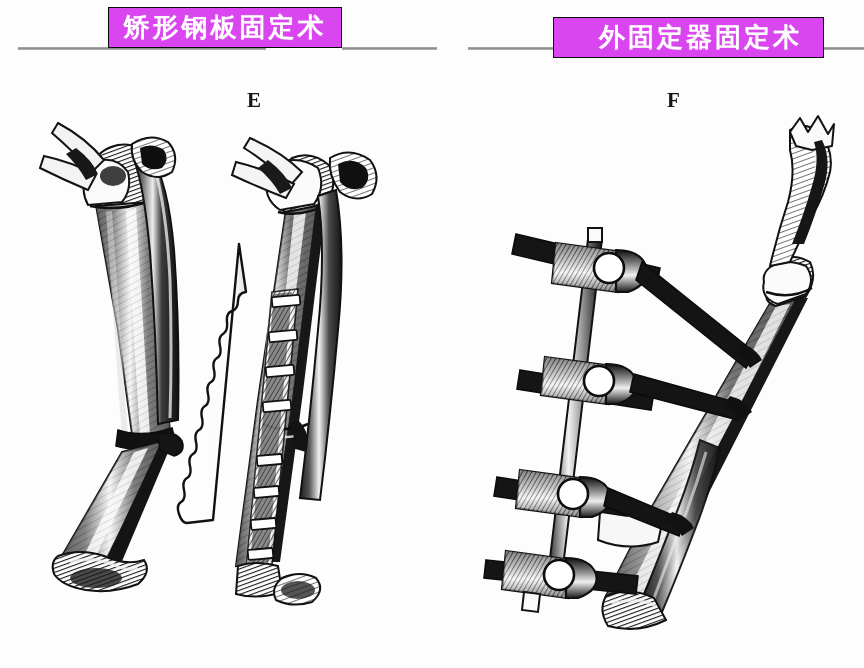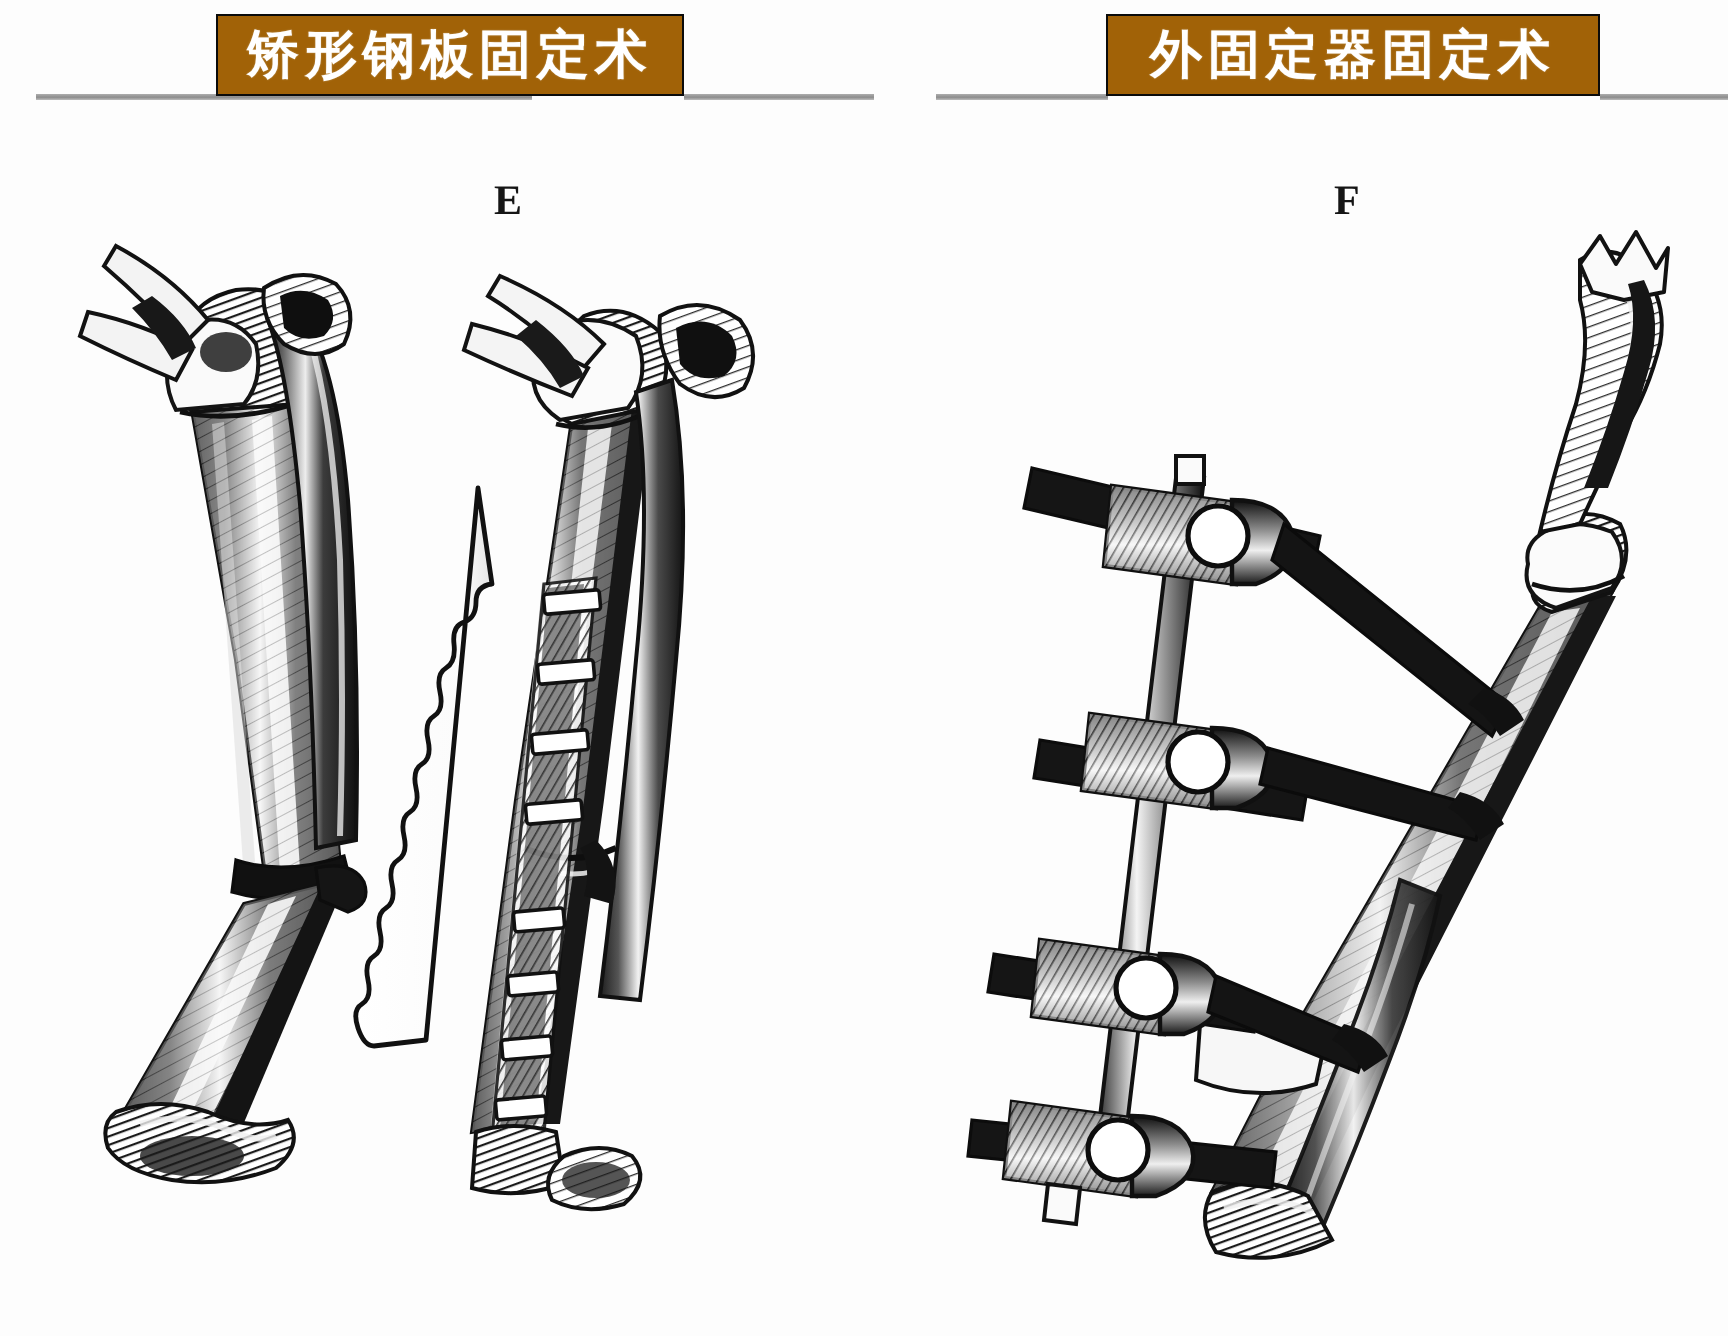--- a/index.html
+++ b/index.html
@@ -32,7 +32,7 @@
 
   .title-box {
     position: absolute;
-    background: #a16207;
+    background: #d946ef;
     color: #ffffff;
     display: flex;
     align-items: center;

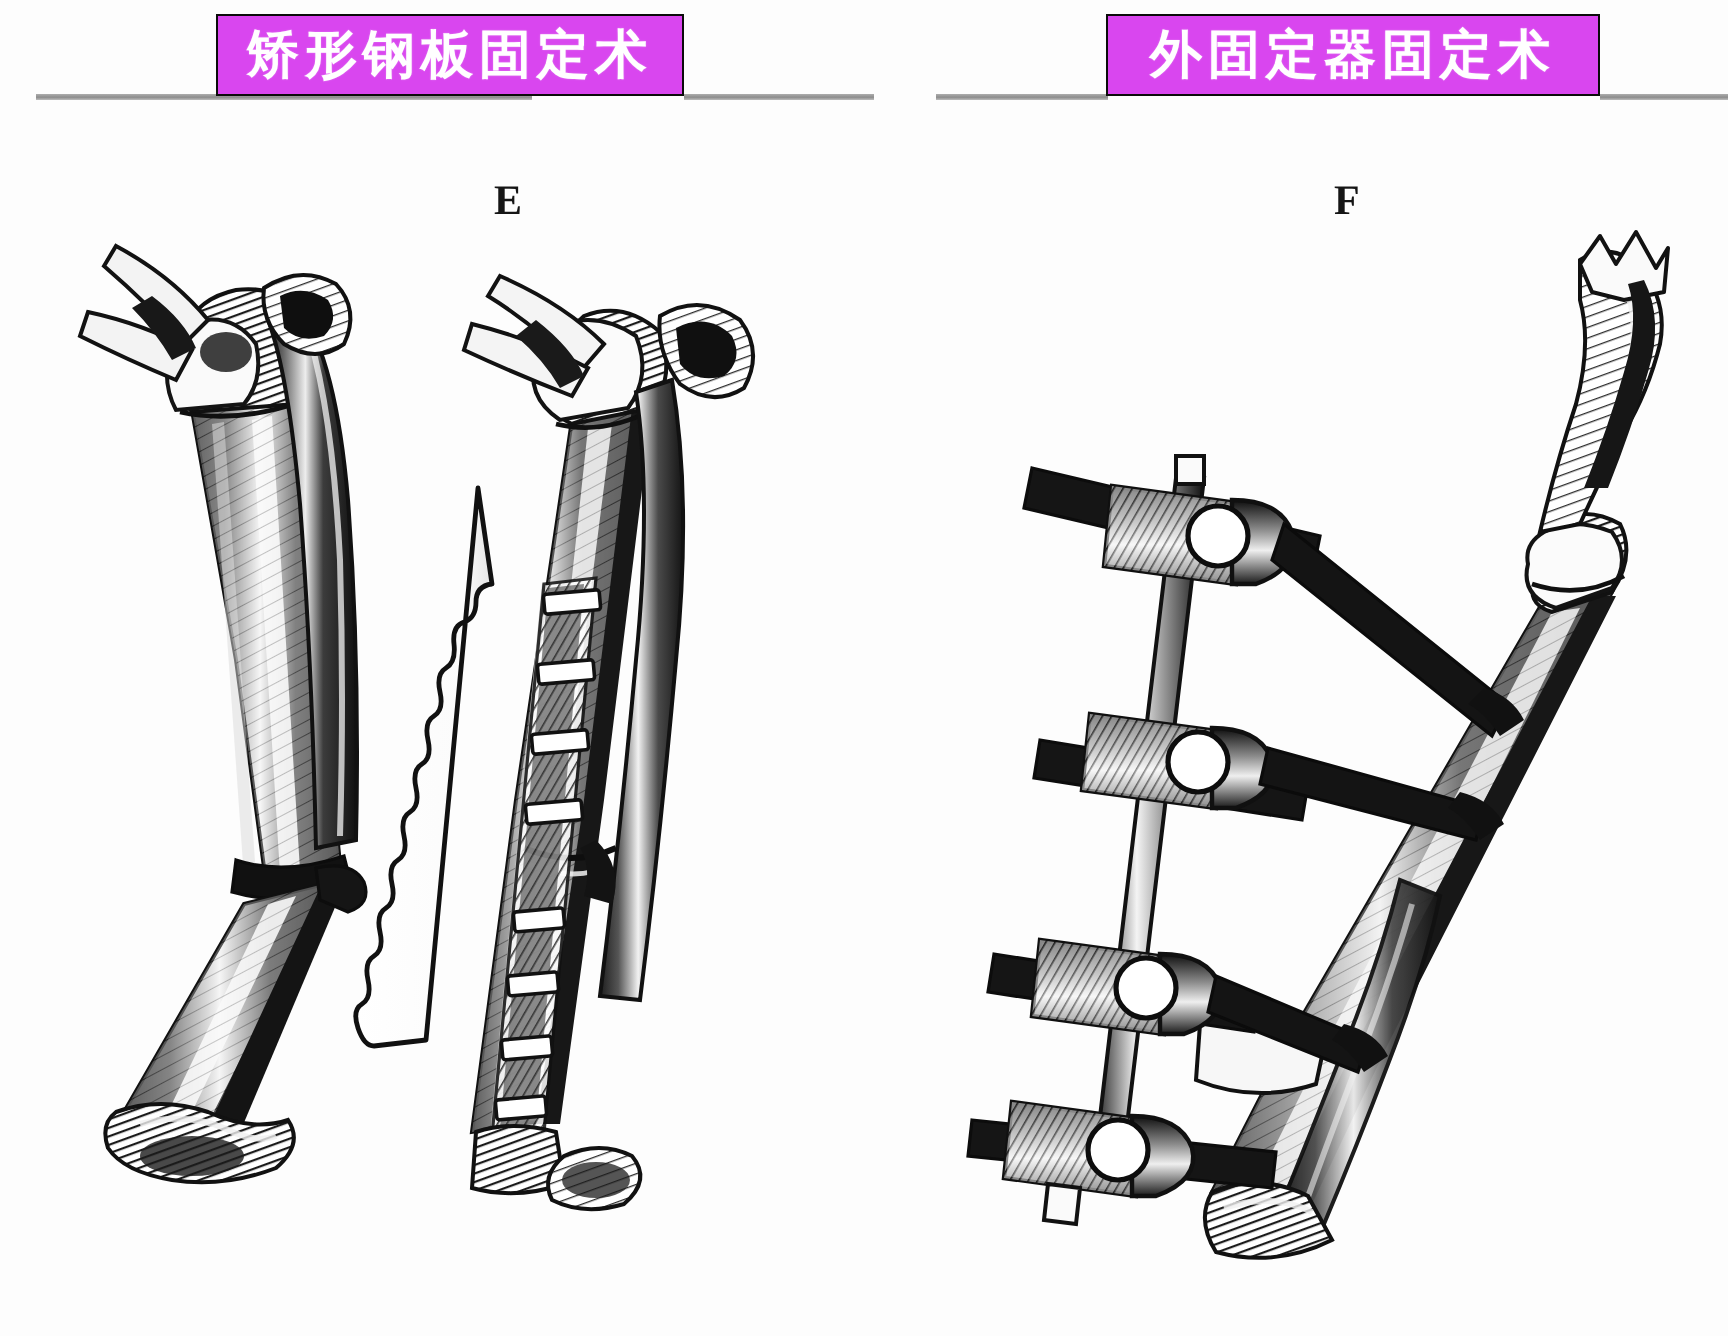--- a/index.html
+++ b/index.html
@@ -45,7 +45,7 @@
     box-shadow: inset 0 0 0 1px #0b0b0b;
   }
   .title-left  { left: 108px; top: 7px; width: 234px; height: 41px; }
-  .title-right { left: 553px; top: 7px; width: 247px; height: 41px; }
+  .title-right { left: 553px; top: 17px; width: 247px; height: 41px; padding-left: 24px; }
 
   
   .panel-label {

